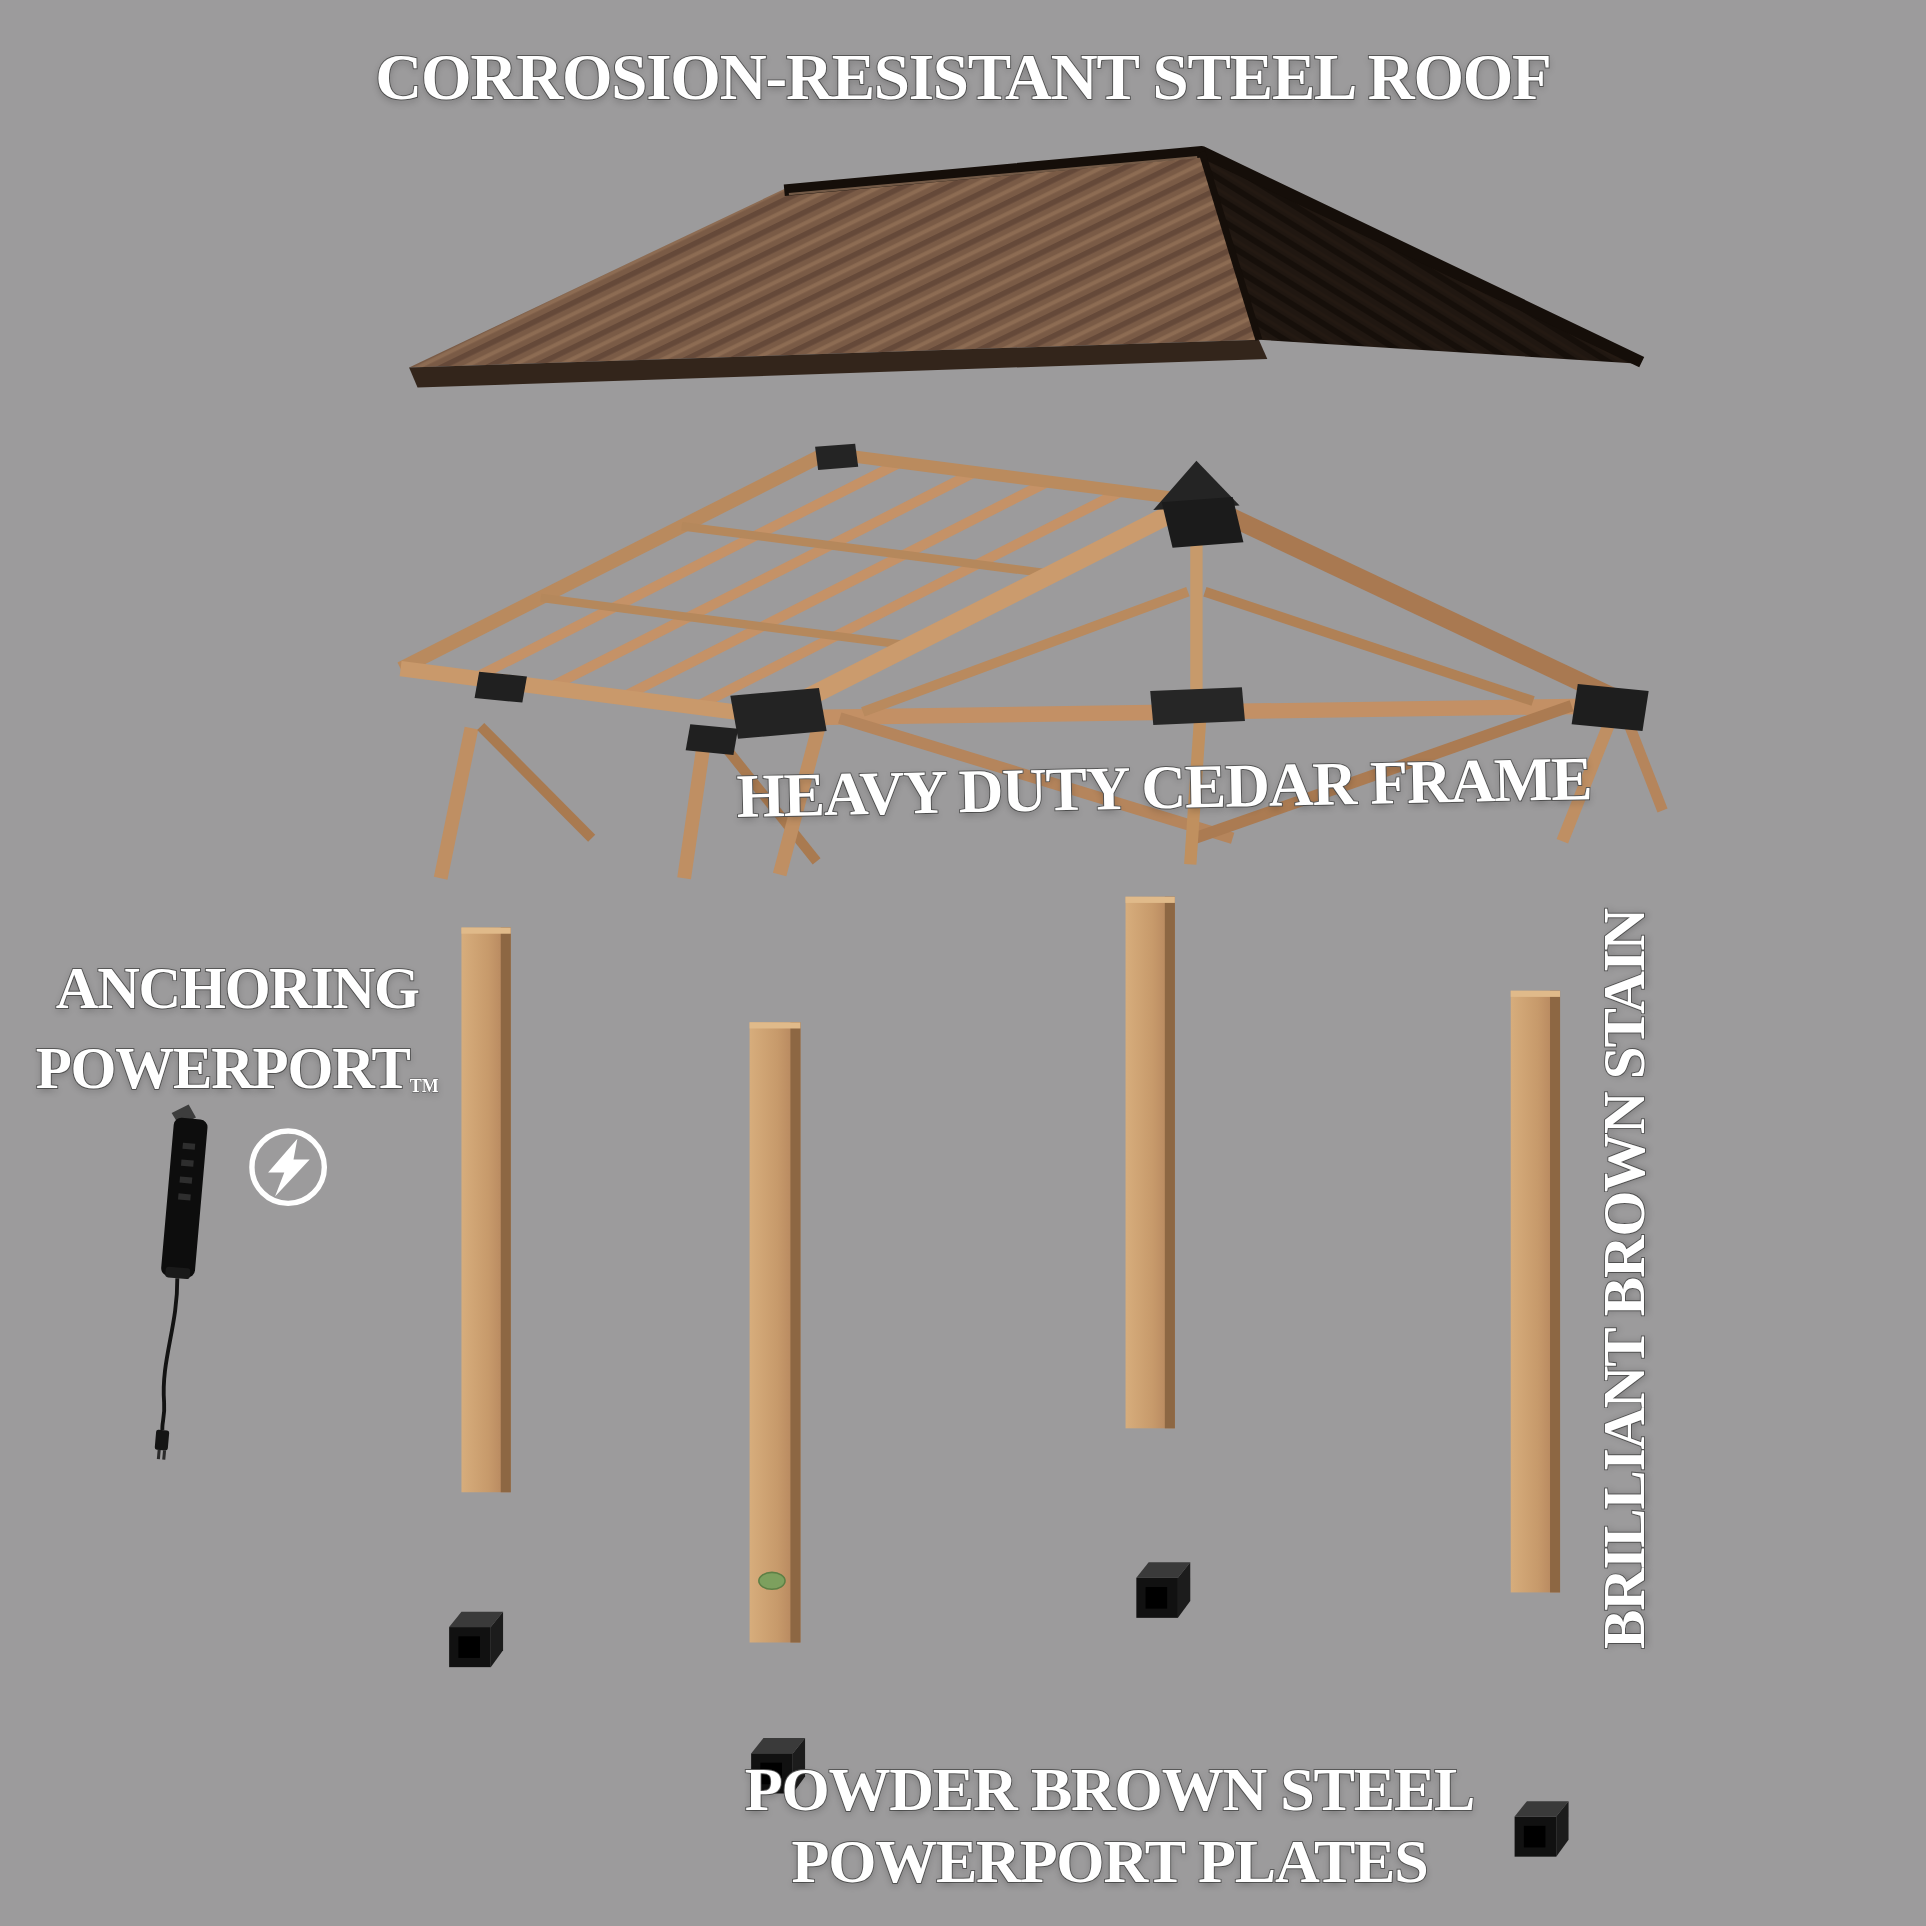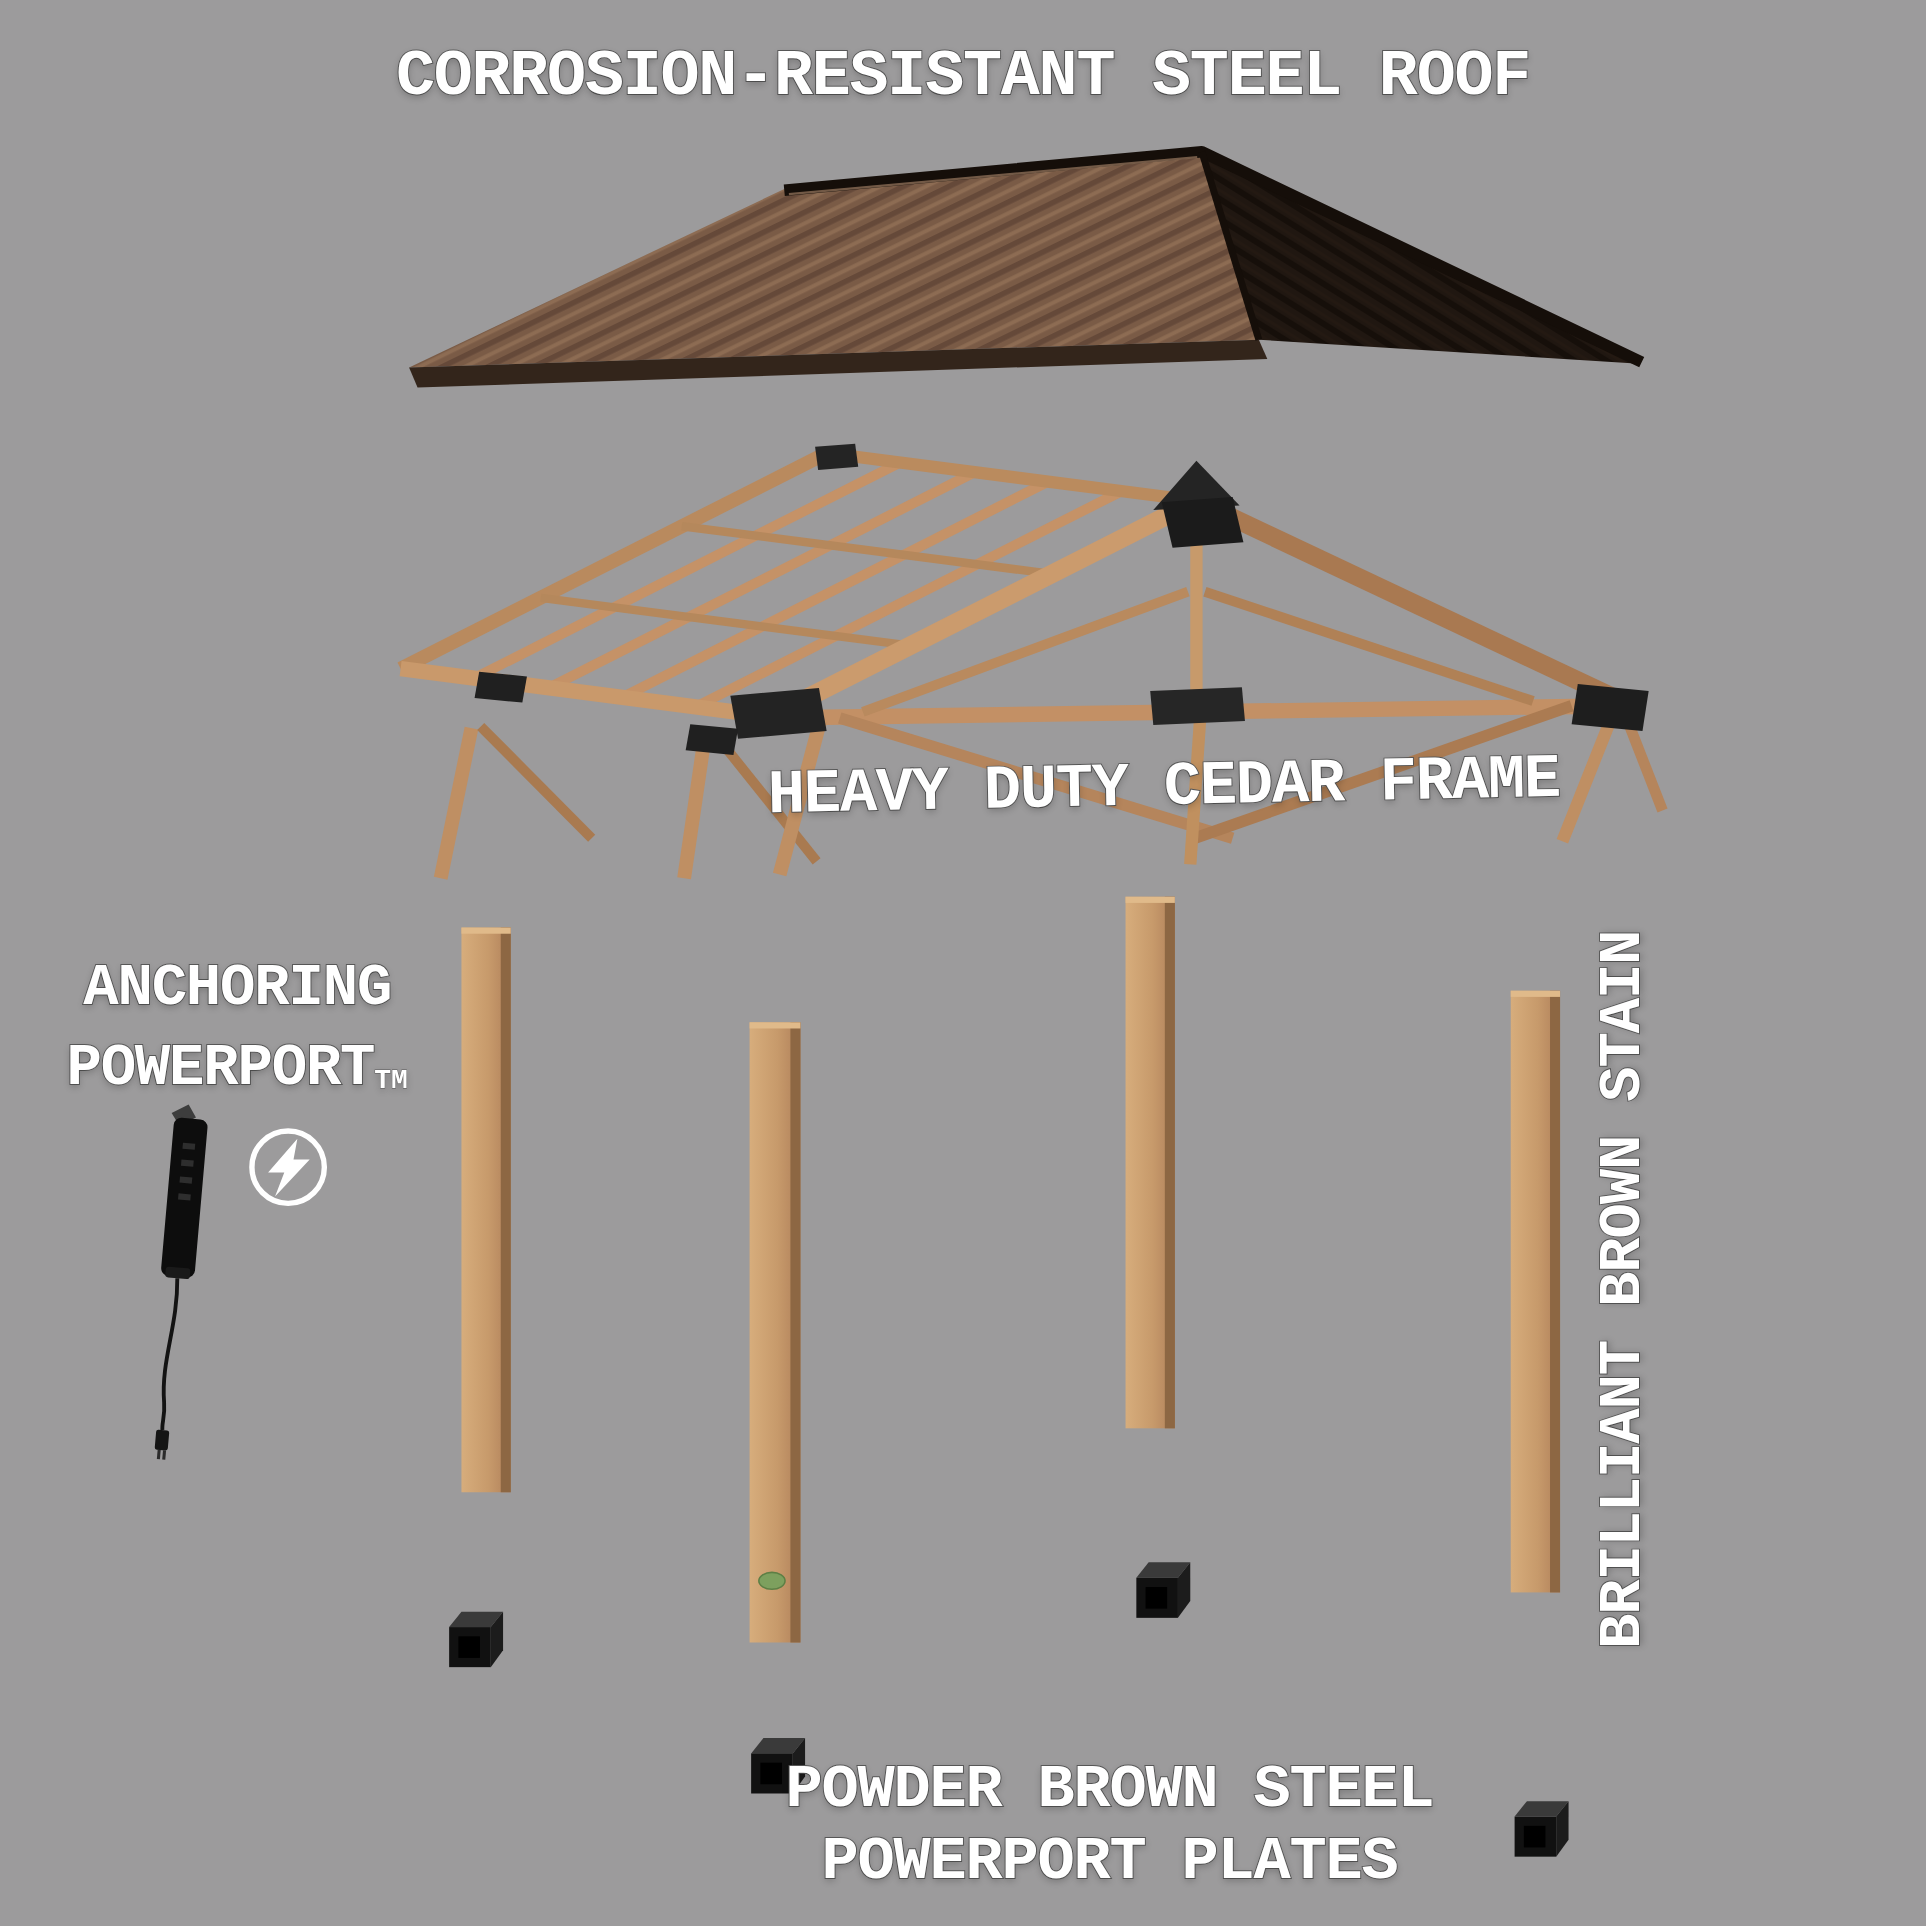--- a/index.html
+++ b/index.html
@@ -5,7 +5,7 @@
   *{margin:0;padding:0;box-sizing:border-box}
   html,body{width:1926px;height:1926px;overflow:hidden;background:#9c9b9c}
   .stage{position:relative;width:1926px;height:1926px;background:#9c9b9c;
-         font-family:Liberation Mono, monospace}
+         font-family:Liberation Serif, serif}
   svg.scene{position:absolute;left:0;top:0;width:1926px;height:1926px}
   .lbl{position:absolute;color:#ffffff;font-weight:700;letter-spacing:-1.2px;
        -webkit-text-stroke:1.9px #5a5a5a;paint-order:stroke fill;

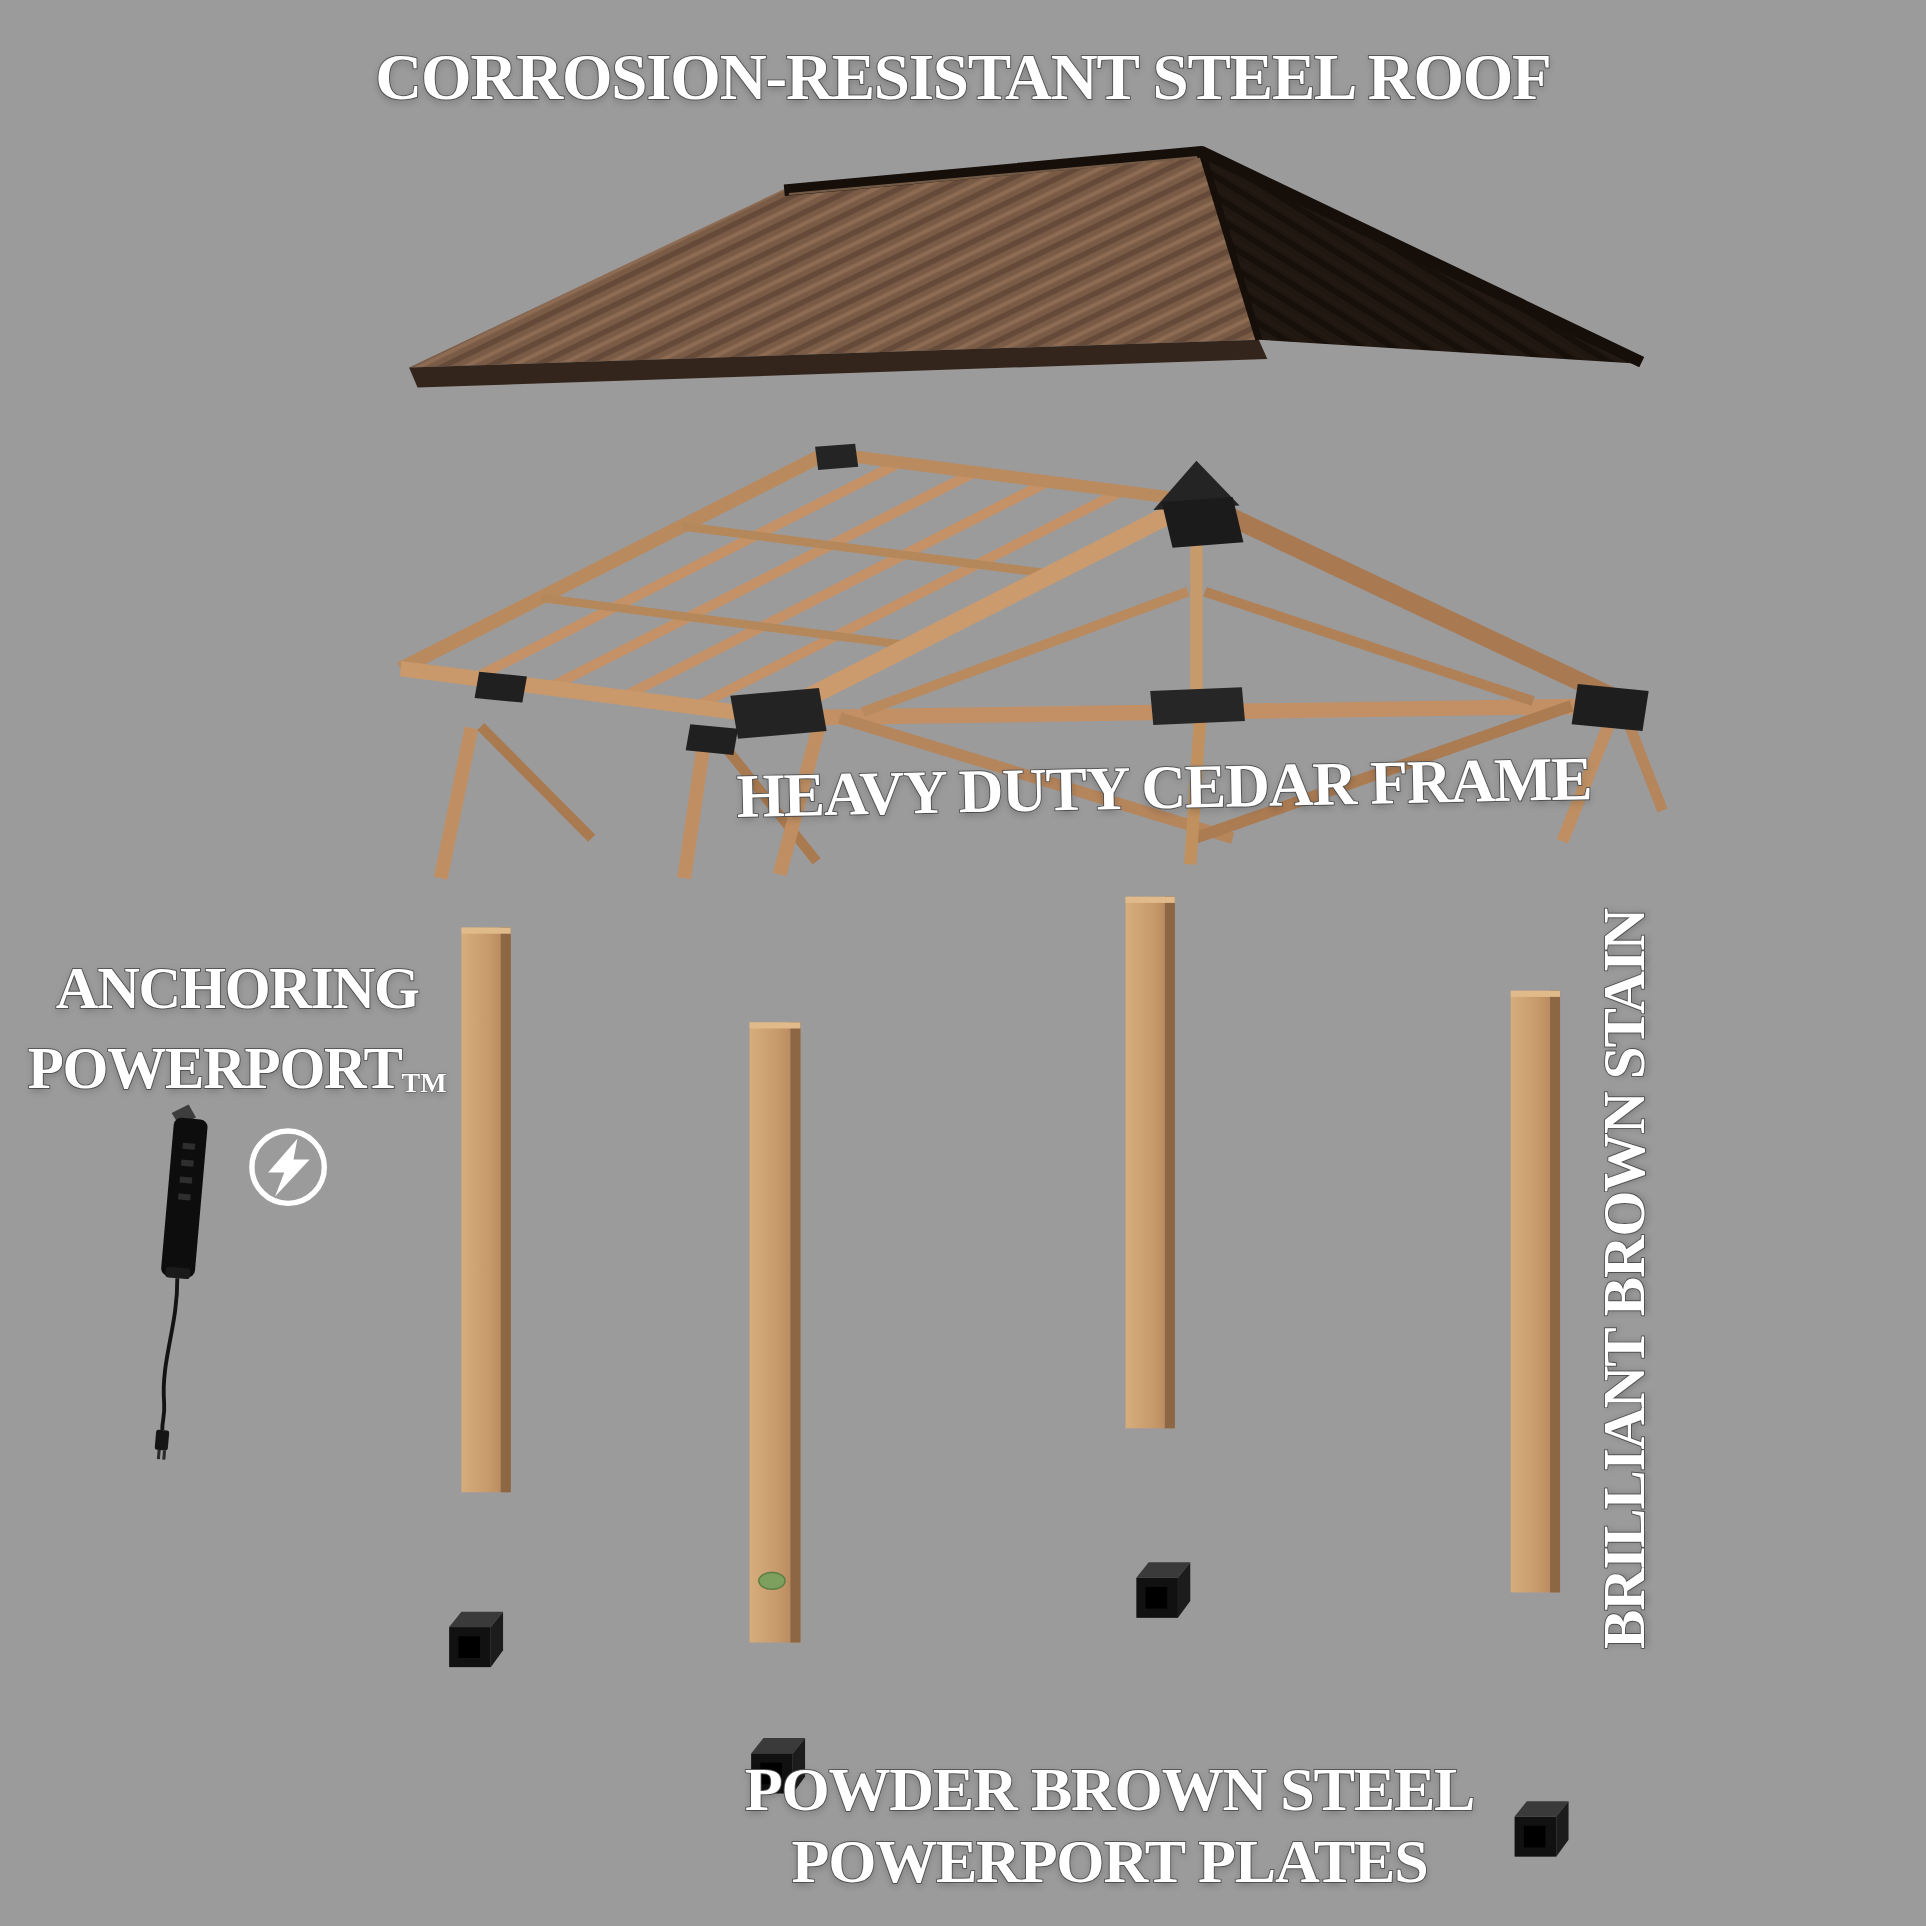--- a/index.html
+++ b/index.html
@@ -15,7 +15,7 @@
              transform:rotate(-1.2deg)}
   .lbl-powerport{left:6.2px;top:949px;width:462px;text-align:center;line-height:1.35}
   .lbl-powerport .line{font-size:59px}
-  .lbl-powerport .tm{font-size:28px;letter-spacing:0;-webkit-text-stroke:0.8px #5a5a5a;
+  .lbl-powerport .tm{font-size:18px;letter-spacing:0;-webkit-text-stroke:0.8px #5a5a5a;
                      position:relative;top:4.6px}
   .lbl-stain{left:1278px;top:1264px;width:697px;height:73px;text-align:center;
              font-size:59px;transform:rotate(-90deg);transform-origin:center}

